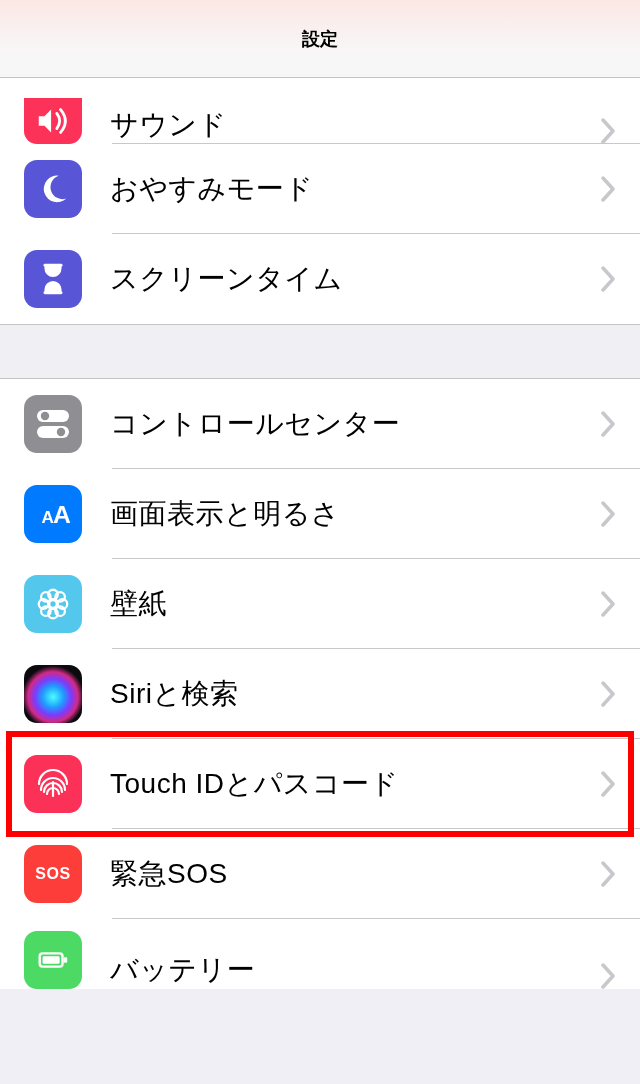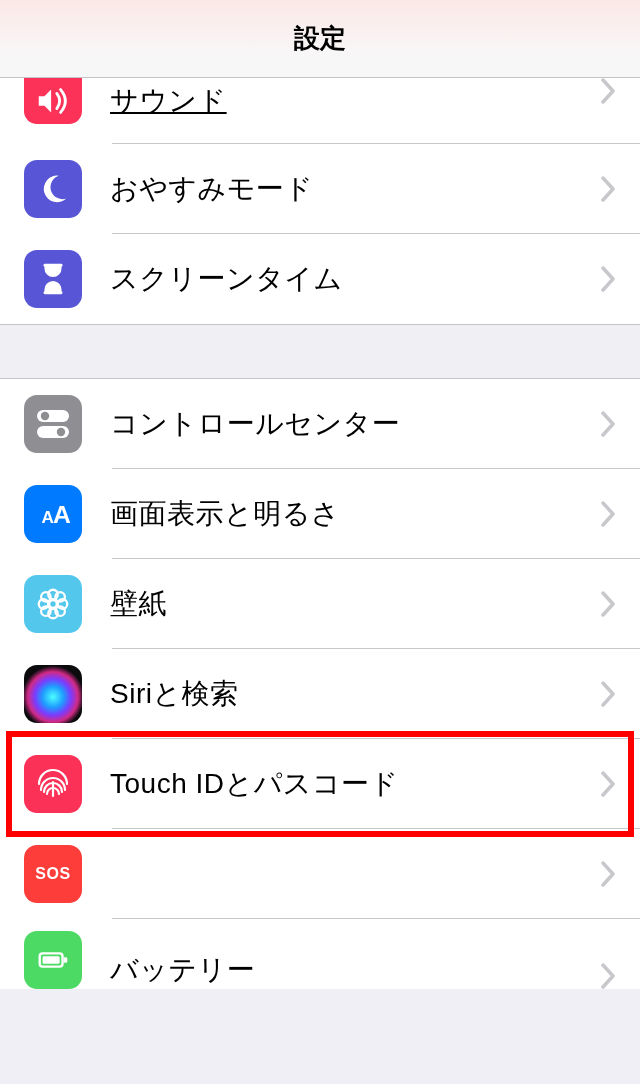--- a/index.html
+++ b/index.html
@@ -15,7 +15,7 @@
     justify-content: center;
     border-bottom: 1px solid #c4c4c7;
   }
-  .header-title { font-size: 26px; font-weight: 700; color: #000; }
+  .header-title { font-size: 18px; font-weight: 700; color: #000; }
 
   .list { width: 100%; background: #fff; }
   .group-gap { height: 54px; background: #efeff4; border-top: 1px solid #c4c4c7; }

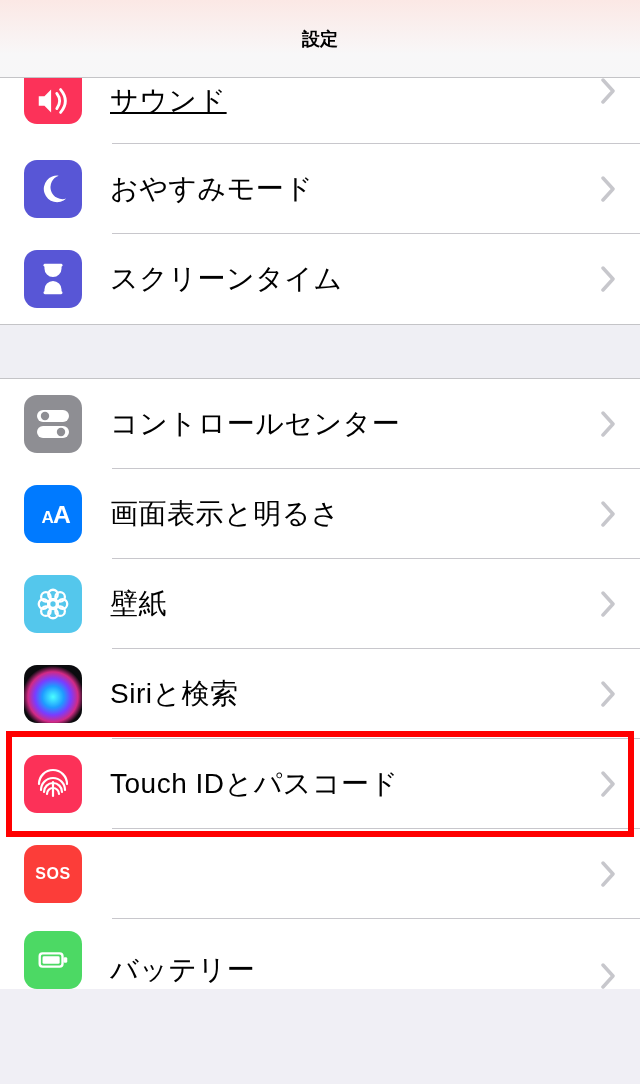--- a/index.html
+++ b/index.html
@@ -31,7 +31,7 @@
     cursor: pointer;
   }
   
-  .row.clip-top { height: 66px; align-items: flex-start; padding-top: 0; text-decoration: underline; }
+  .row.clip-top { height: 66px; align-items: flex-end; padding-top: 0; }
   .row.clip-top .icon { margin-top: 0; }
   .row.clip-bot { height: 70px; align-items: flex-end; padding-top: 10px;}
   .row.clip-bot .icon { }

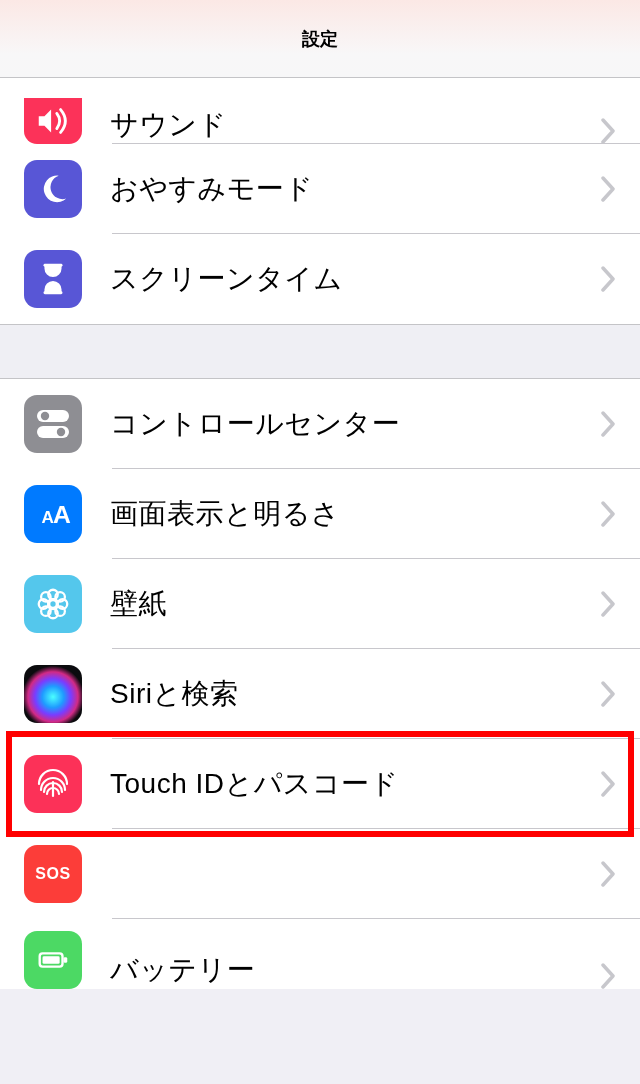--- a/index.html
+++ b/index.html
@@ -245,6 +245,7 @@
         <div class="icon ic-sos">
           <span>SOS</span>
         </div>
+        <div class="label">緊急SOS</div>
         <div class="chevron">
             <svg viewBox="0 0 16 26">
               <path d="M3 2 l10 11 l-10 11" fill="none" stroke="#c7c7cc" stroke-width="3.5" stroke-linecap="round" stroke-linejoin="round"></path>

